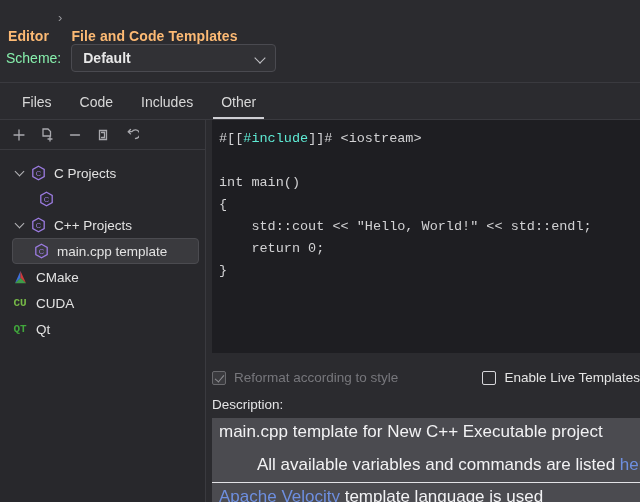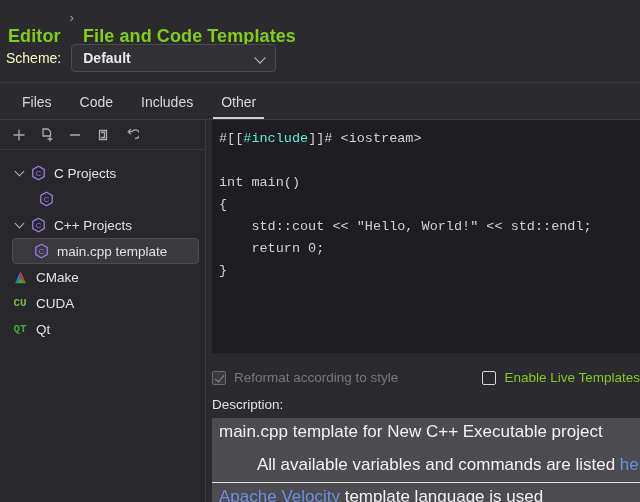--- a/index.html
+++ b/index.html
@@ -34,8 +34,8 @@
     box-sizing: border-box;
   }
   .crumb {
-    font-size: 18px;
-    color: #84cc16;
+    font-size: 14px;
+    color: #fdba74;
     font-weight: bold;
     letter-spacing: .1px;
     margin-top: 38px;

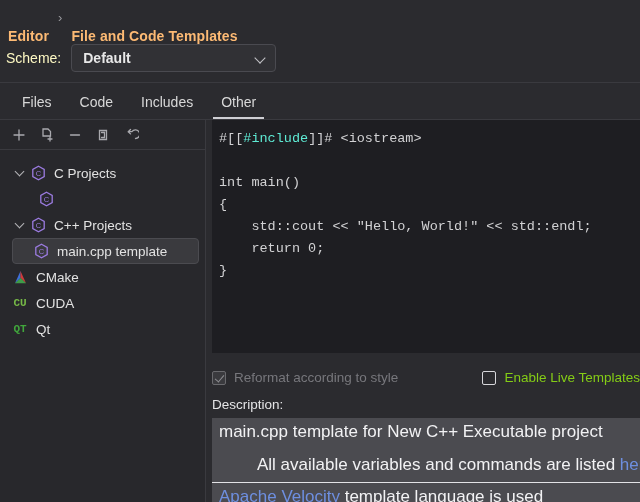--- a/index.html
+++ b/index.html
@@ -58,7 +58,7 @@
   }
   .scheme-label {
     font-size: 14px;
-    color: #fef9c3;
+    color: #86efac;
     margin-right: 10px;
   }
   .scheme-select {

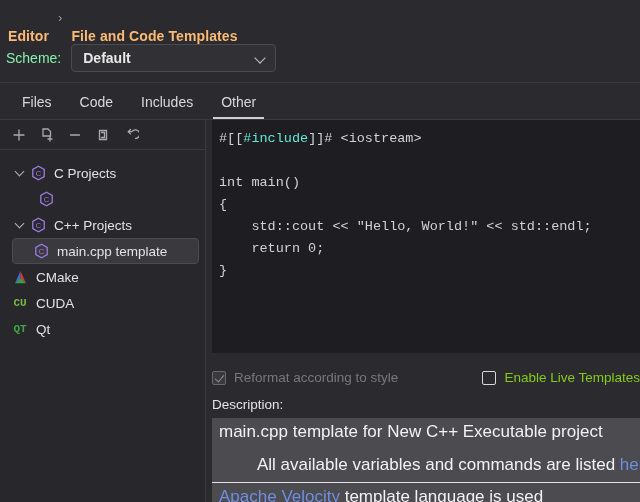--- a/index.html
+++ b/index.html
@@ -260,7 +260,7 @@
   }
   .cbx-label { font-size: 13.5px; margin-left: 8px; }
   .cbx-label.muted { color: #77777c; }
-  .cbx-label.on { color: #84cc16; }
+  .cbx-label.on { color: #e5e5e5; }
   .spacer { flex: 1 1 auto; }
 
   .desc-label {

